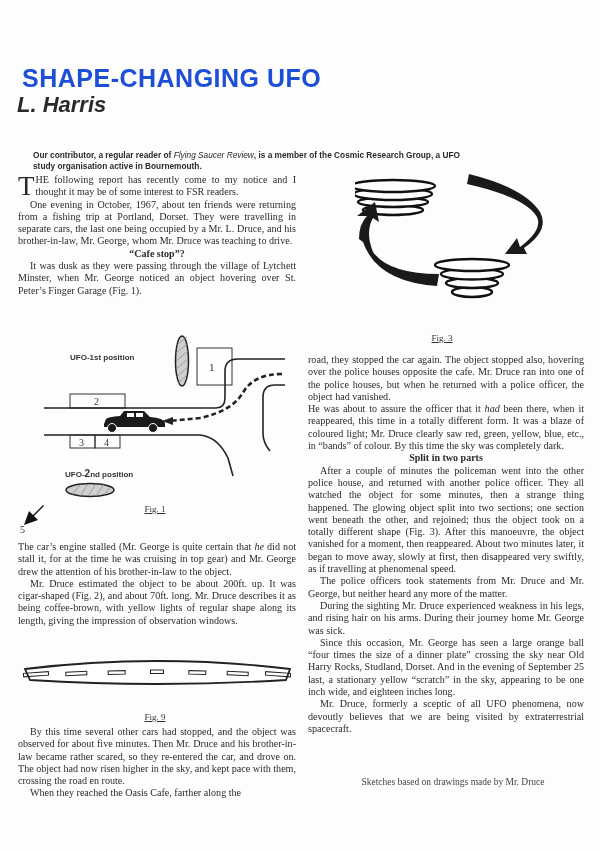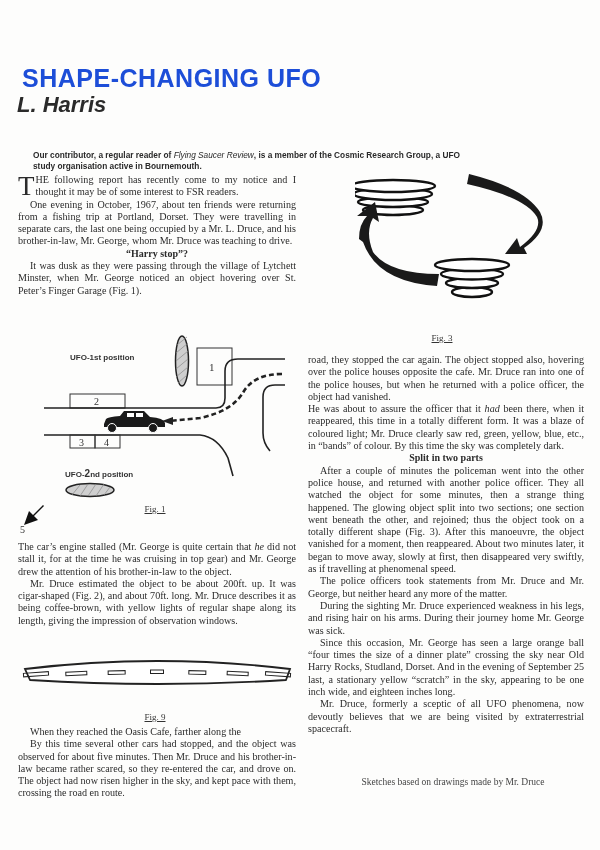--- a/index.html
+++ b/index.html
@@ -47,7 +47,7 @@
   <div class="col" style="left:18px; top:174px; width:278px;">
     <p class="noindent"><span class="dropcap">T</span><span>HE following report has recently come to my notice and I thought it may be of some interest to FSR readers.</span></p>
     <p>One evening in October, 1967, about ten friends were returning from a fishing trip at Portland, Dorset. They were travelling in separate cars, the last one being occupied by a Mr. L. Druce, and his brother-in-law, Mr. George, whom Mr. Druce was teaching to drive.</p>
-    <p class="subhead">“Harry stop”?</p>
+    <p class="subhead">“Cafe stop”?</p>
     <p>It was dusk as they were passing through the village of Lytchett Minster, when Mr. George noticed an object hovering over St. Peter’s Finger Garage (Fig. 1).</p>
   </div>
 

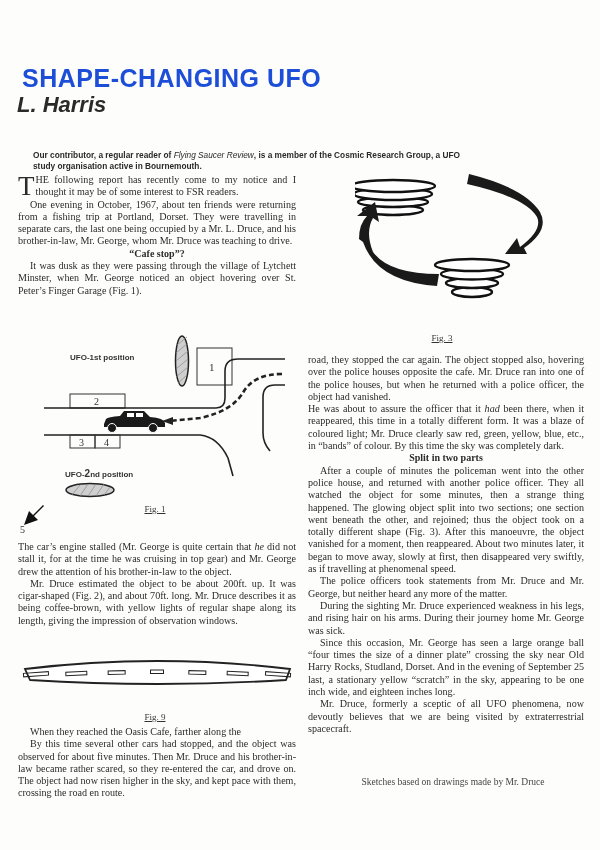--- a/index.html
+++ b/index.html
@@ -117,8 +117,8 @@
   <div class="caption" style="left:125px; top:712px; width:60px;">Fig. 9</div>
 
   <div class="col" style="left:18px; top:726px; width:278px;">
+    <p>By this time several other cars had stopped, and the object was observed for about five minutes. Then Mr. Druce and his brother-in-law became rather scared, so they re-entered the car, and drove on. The object had now risen higher in the sky, and kept pace with them, crossing the road en route.</p>
     <p>When they reached the Oasis Cafe, farther along the</p>
-    <p>By this time several other cars had stopped, and the object was observed for about five minutes. Then Mr. Druce and his brother-in-law became rather scared, so they re-entered the car, and drove on. The object had now risen higher in the sky, and kept pace with them, crossing the road en route.</p>
   </div>
 
   <svg class="fig" style="left:355px; top:172px;" width="200" height="140" viewBox="0 0 200 140">

